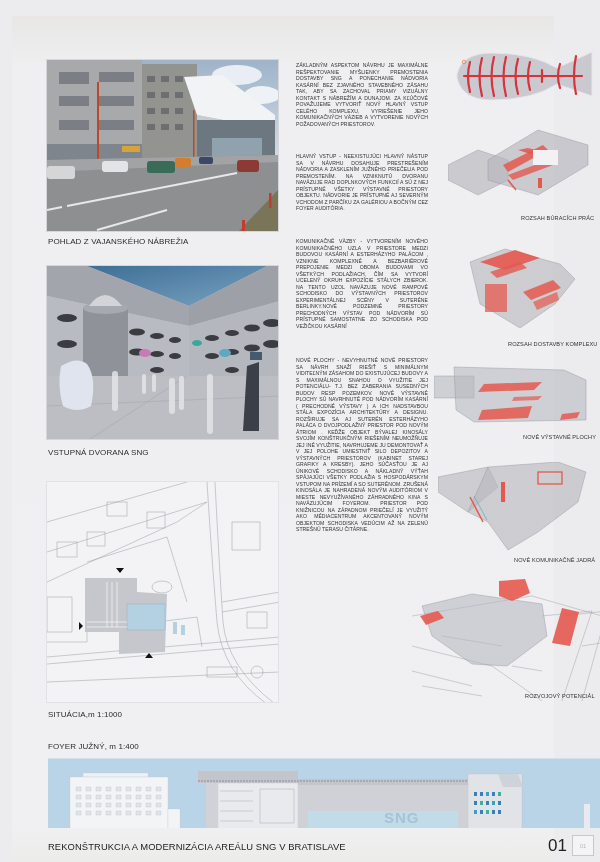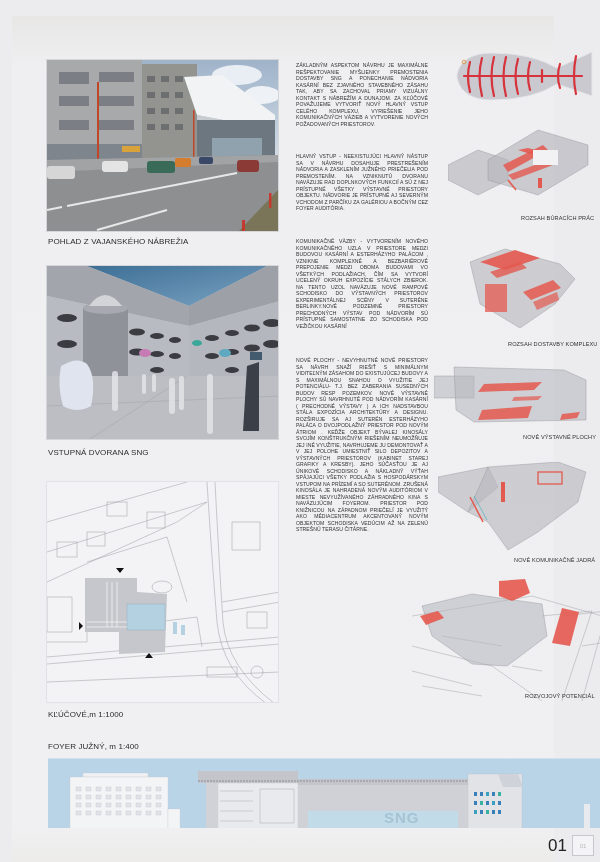--- a/index.html
+++ b/index.html
@@ -237,7 +237,7 @@
       <polygon points="98,176 106,176 102,171" fill="#111"></polygon>
     </svg>
   </div>
-  <div class="caption" style="left:36px;top:694px;text-transform:none;">KĽÚČOVÉ,m 1:1000</div>
+  <div class="caption" style="left:36px;top:694px;text-transform:none;">SITUÁCIA,m 1:1000</div>
 
   <p class="para" style="top:46px;">ZÁKLADNÝM ASPEKTOM NÁVRHU JE MAXIMÁLNE REŠPEKTOVANIE MYŠLIENKY PREMOSTENIA DOSTAVBY SNG A PONECHANIE NÁDVORIA KASÁRNÍ BEZ ZJAVNÉHO STAVEBNÉHO ZÁSAHU TAK, ABY SA ZACHOVAL PRIAMY VIZUÁLNY KONTAKT S NÁBREŽÍM A DUNAJOM. ZA KĽÚČOVÉ POVAŽUJEME VYTVORIŤ NOVÝ HLAVNÝ VSTUP CELÉHO KOMPLEXU, VYRIEŠENIE JEHO KOMUNIKAČNÝCH VÄZIEB A VYTVORENIE NOVÝCH POŽADOVANÝCH PRIESTOROV.</p>
   <p class="para" style="top:137px;">HLAVNÝ VSTUP - NEEXISTUJÚCI HLAVNÝ NÁSTUP SA V NÁVRHU DOSAHUJE PRESTREŠENÍM NÁDVORIA A ZASKLENÍM JUŽNÉHO PRIEČELIA POD PREMOSTENÍM. NA VZNIKNUTÚ DVORANU NAVÄZUJE RAD DOPLNKOVÝCH FUNKCIÍ A SÚ Z NEJ PRÍSTUPNÉ VŠETKY VÝSTAVNÉ PRIESTORY OBJEKTU. NÁDVORIE JE PRÍSTUPNÉ AJ SEVERNÝM VCHODOM Z PARČÍKU ZA GALÉRIOU A BOČNÝM CEZ FOYER AUDITÓRIA.</p>

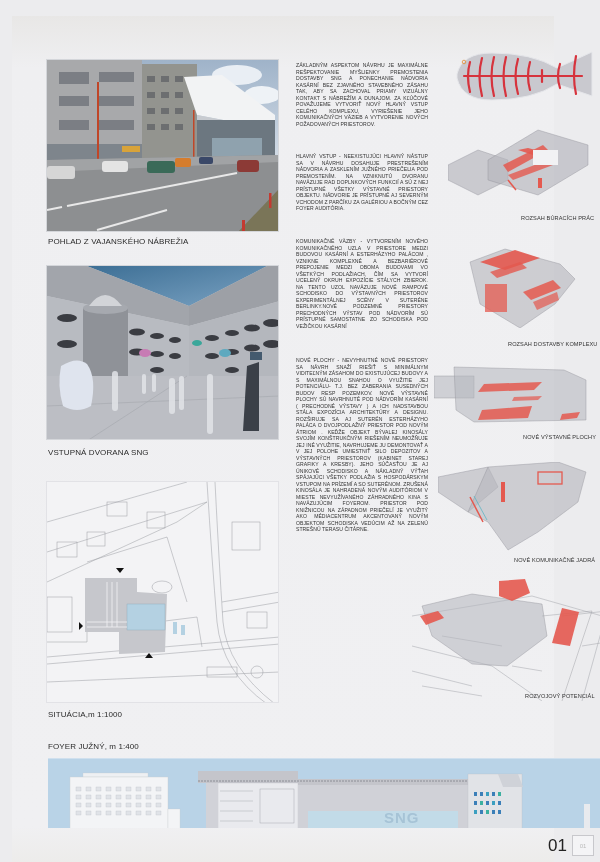--- a/index.html
+++ b/index.html
@@ -428,6 +428,7 @@
     <div class="abs" style="left:336px;top:50px;font-size:15px;font-weight:bold;color:#a6c3d6;letter-spacing:1px;">SNG</div>
   </div>
 
+  <div class="footer-title">REKONŠTRUKCIA A MODERNIZÁCIA AREÁLU SNG V BRATISLAVE</div>
   <div class="page-num">01</div>
   <div class="page-box">01</div>
 

